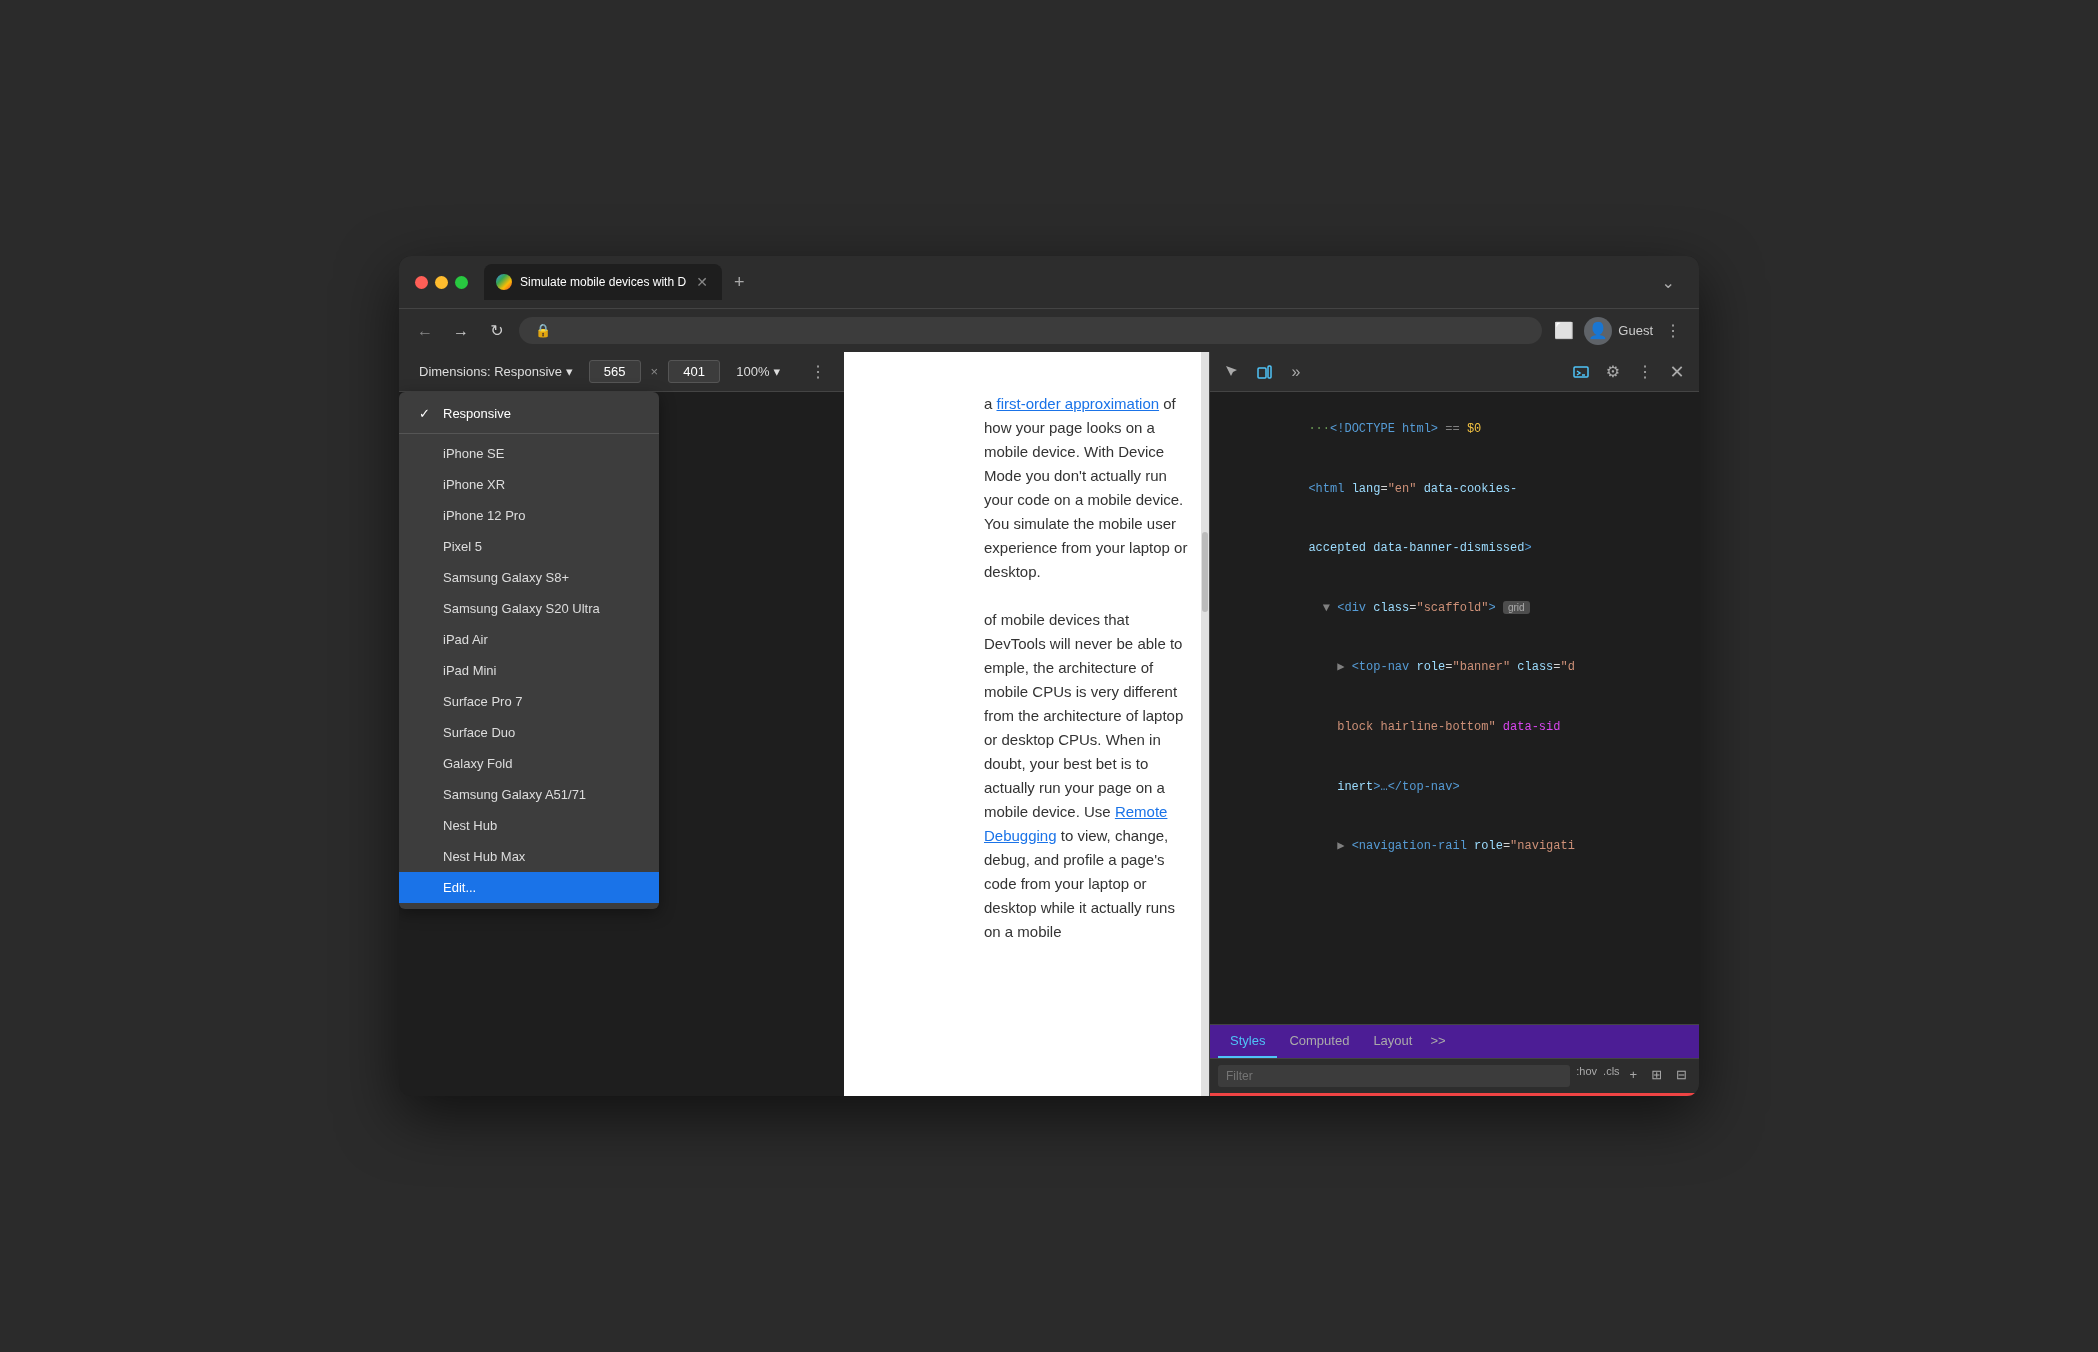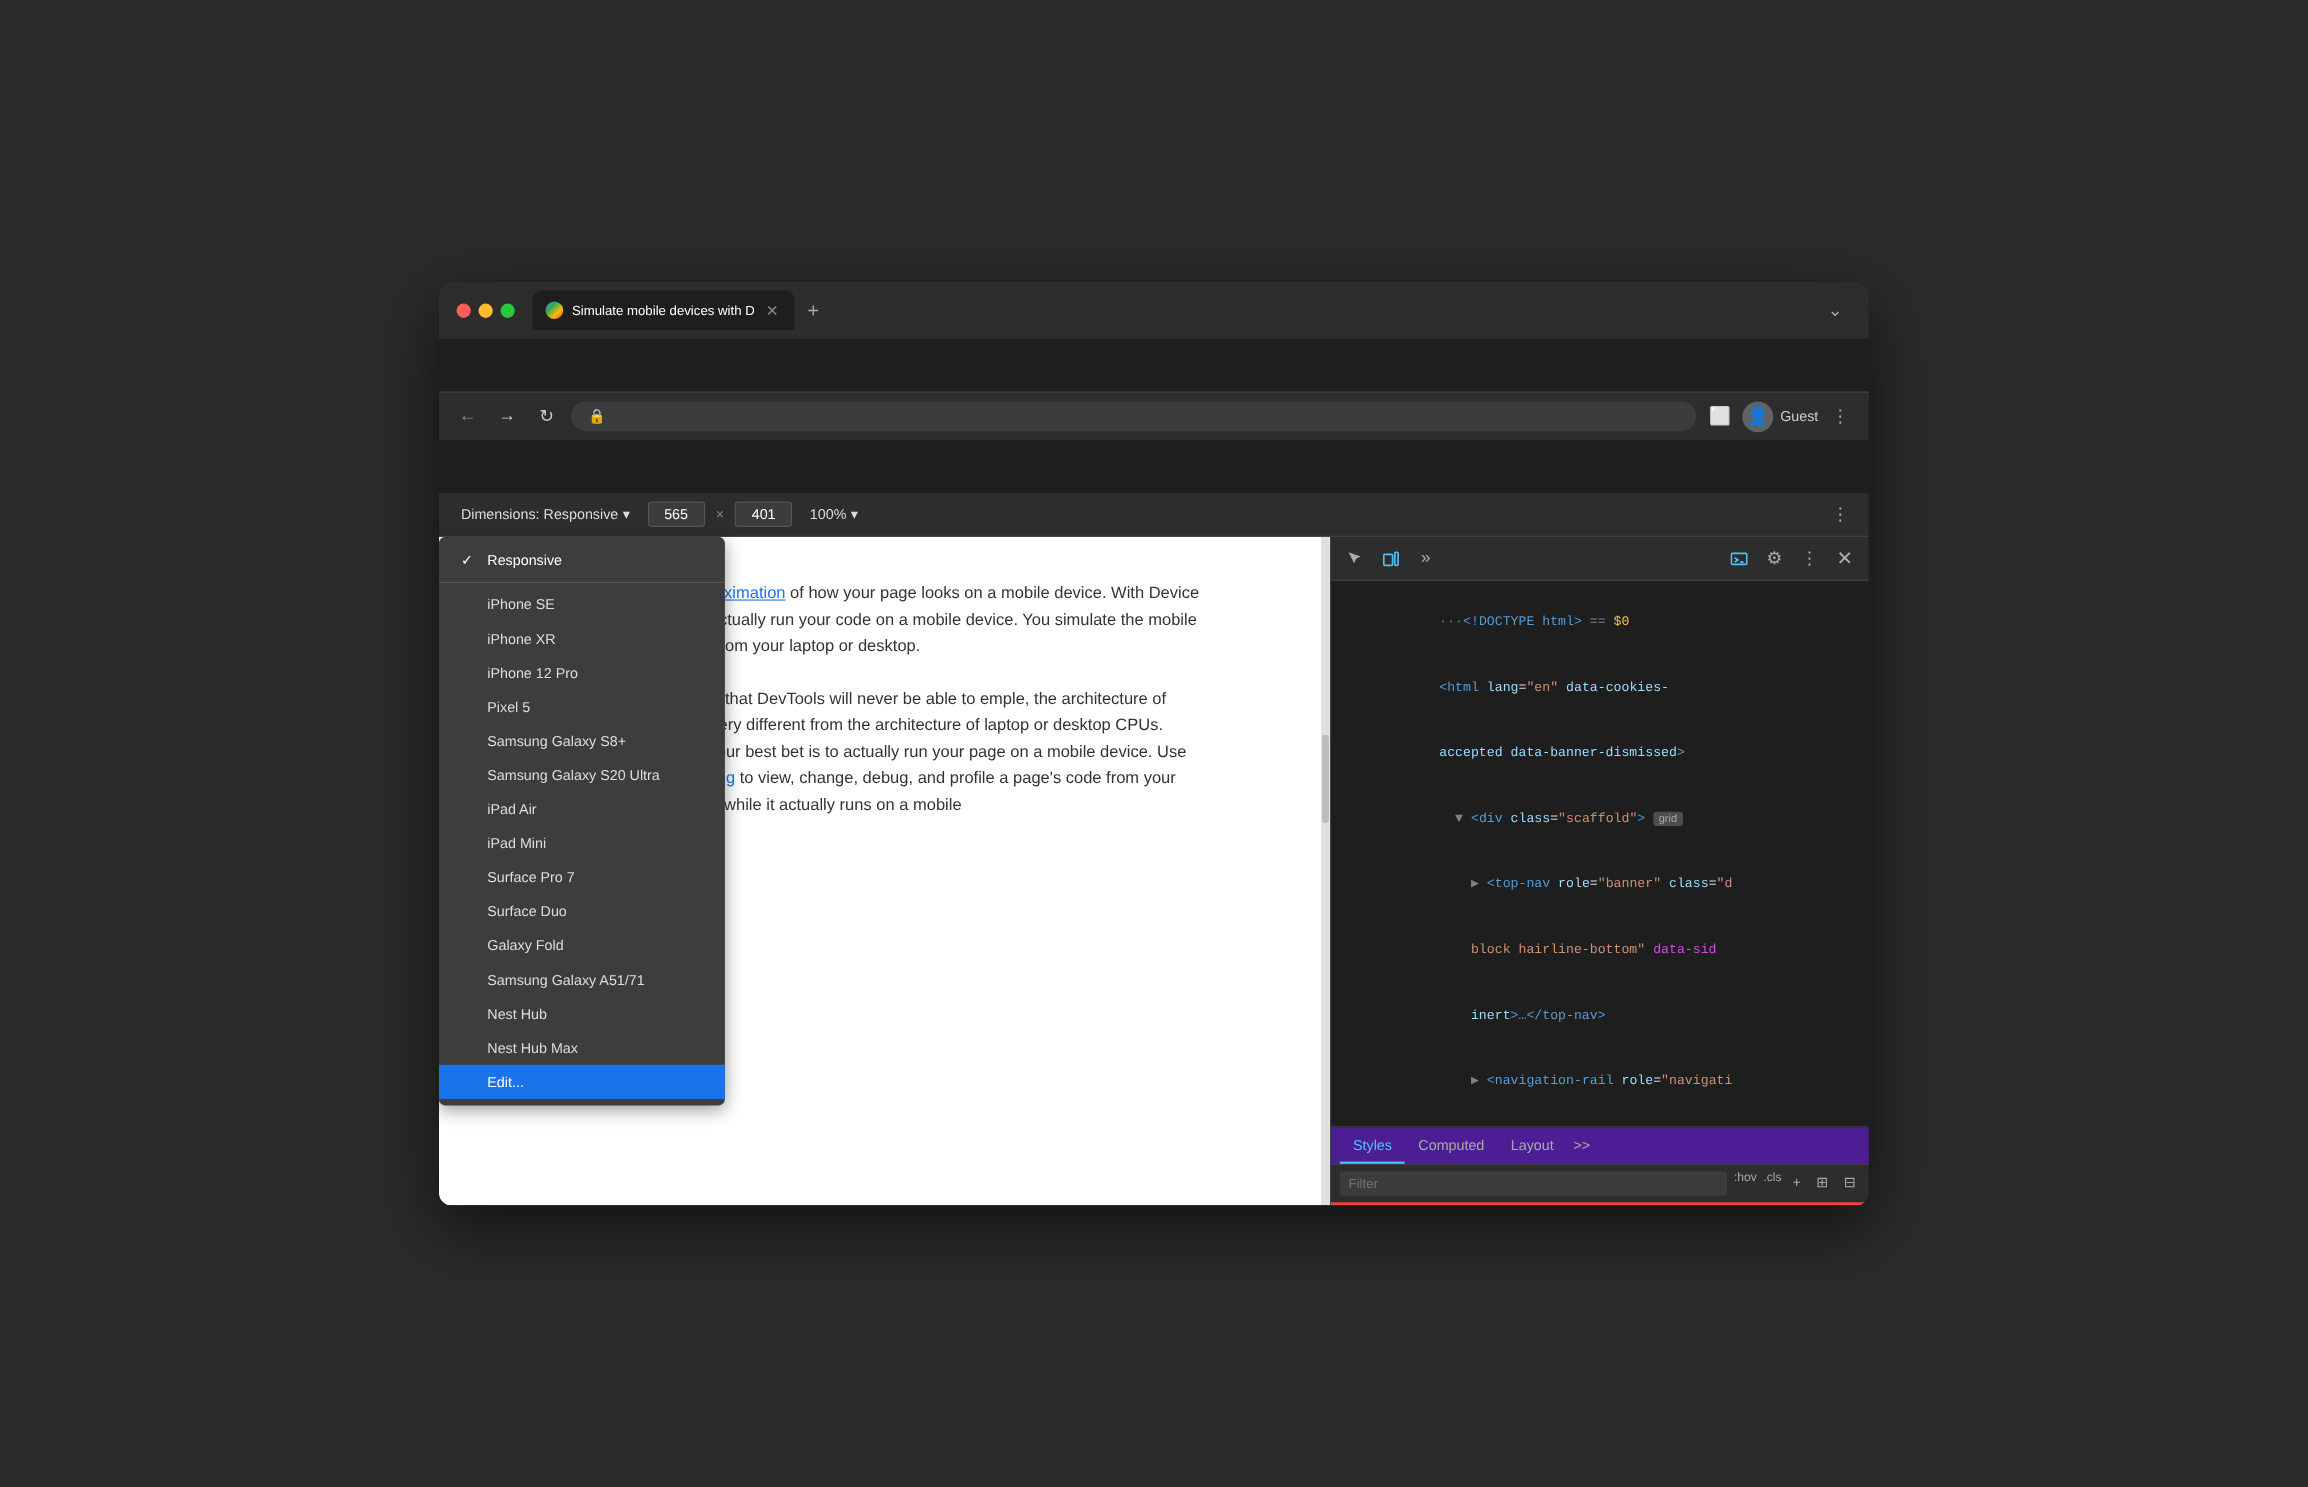--- a/index.html
+++ b/index.html
@@ -20,7 +20,6 @@
       overflow: hidden;
       display: flex;
       flex-direction: column;
-      gap: 48px;
     }
     
     .title-bar {

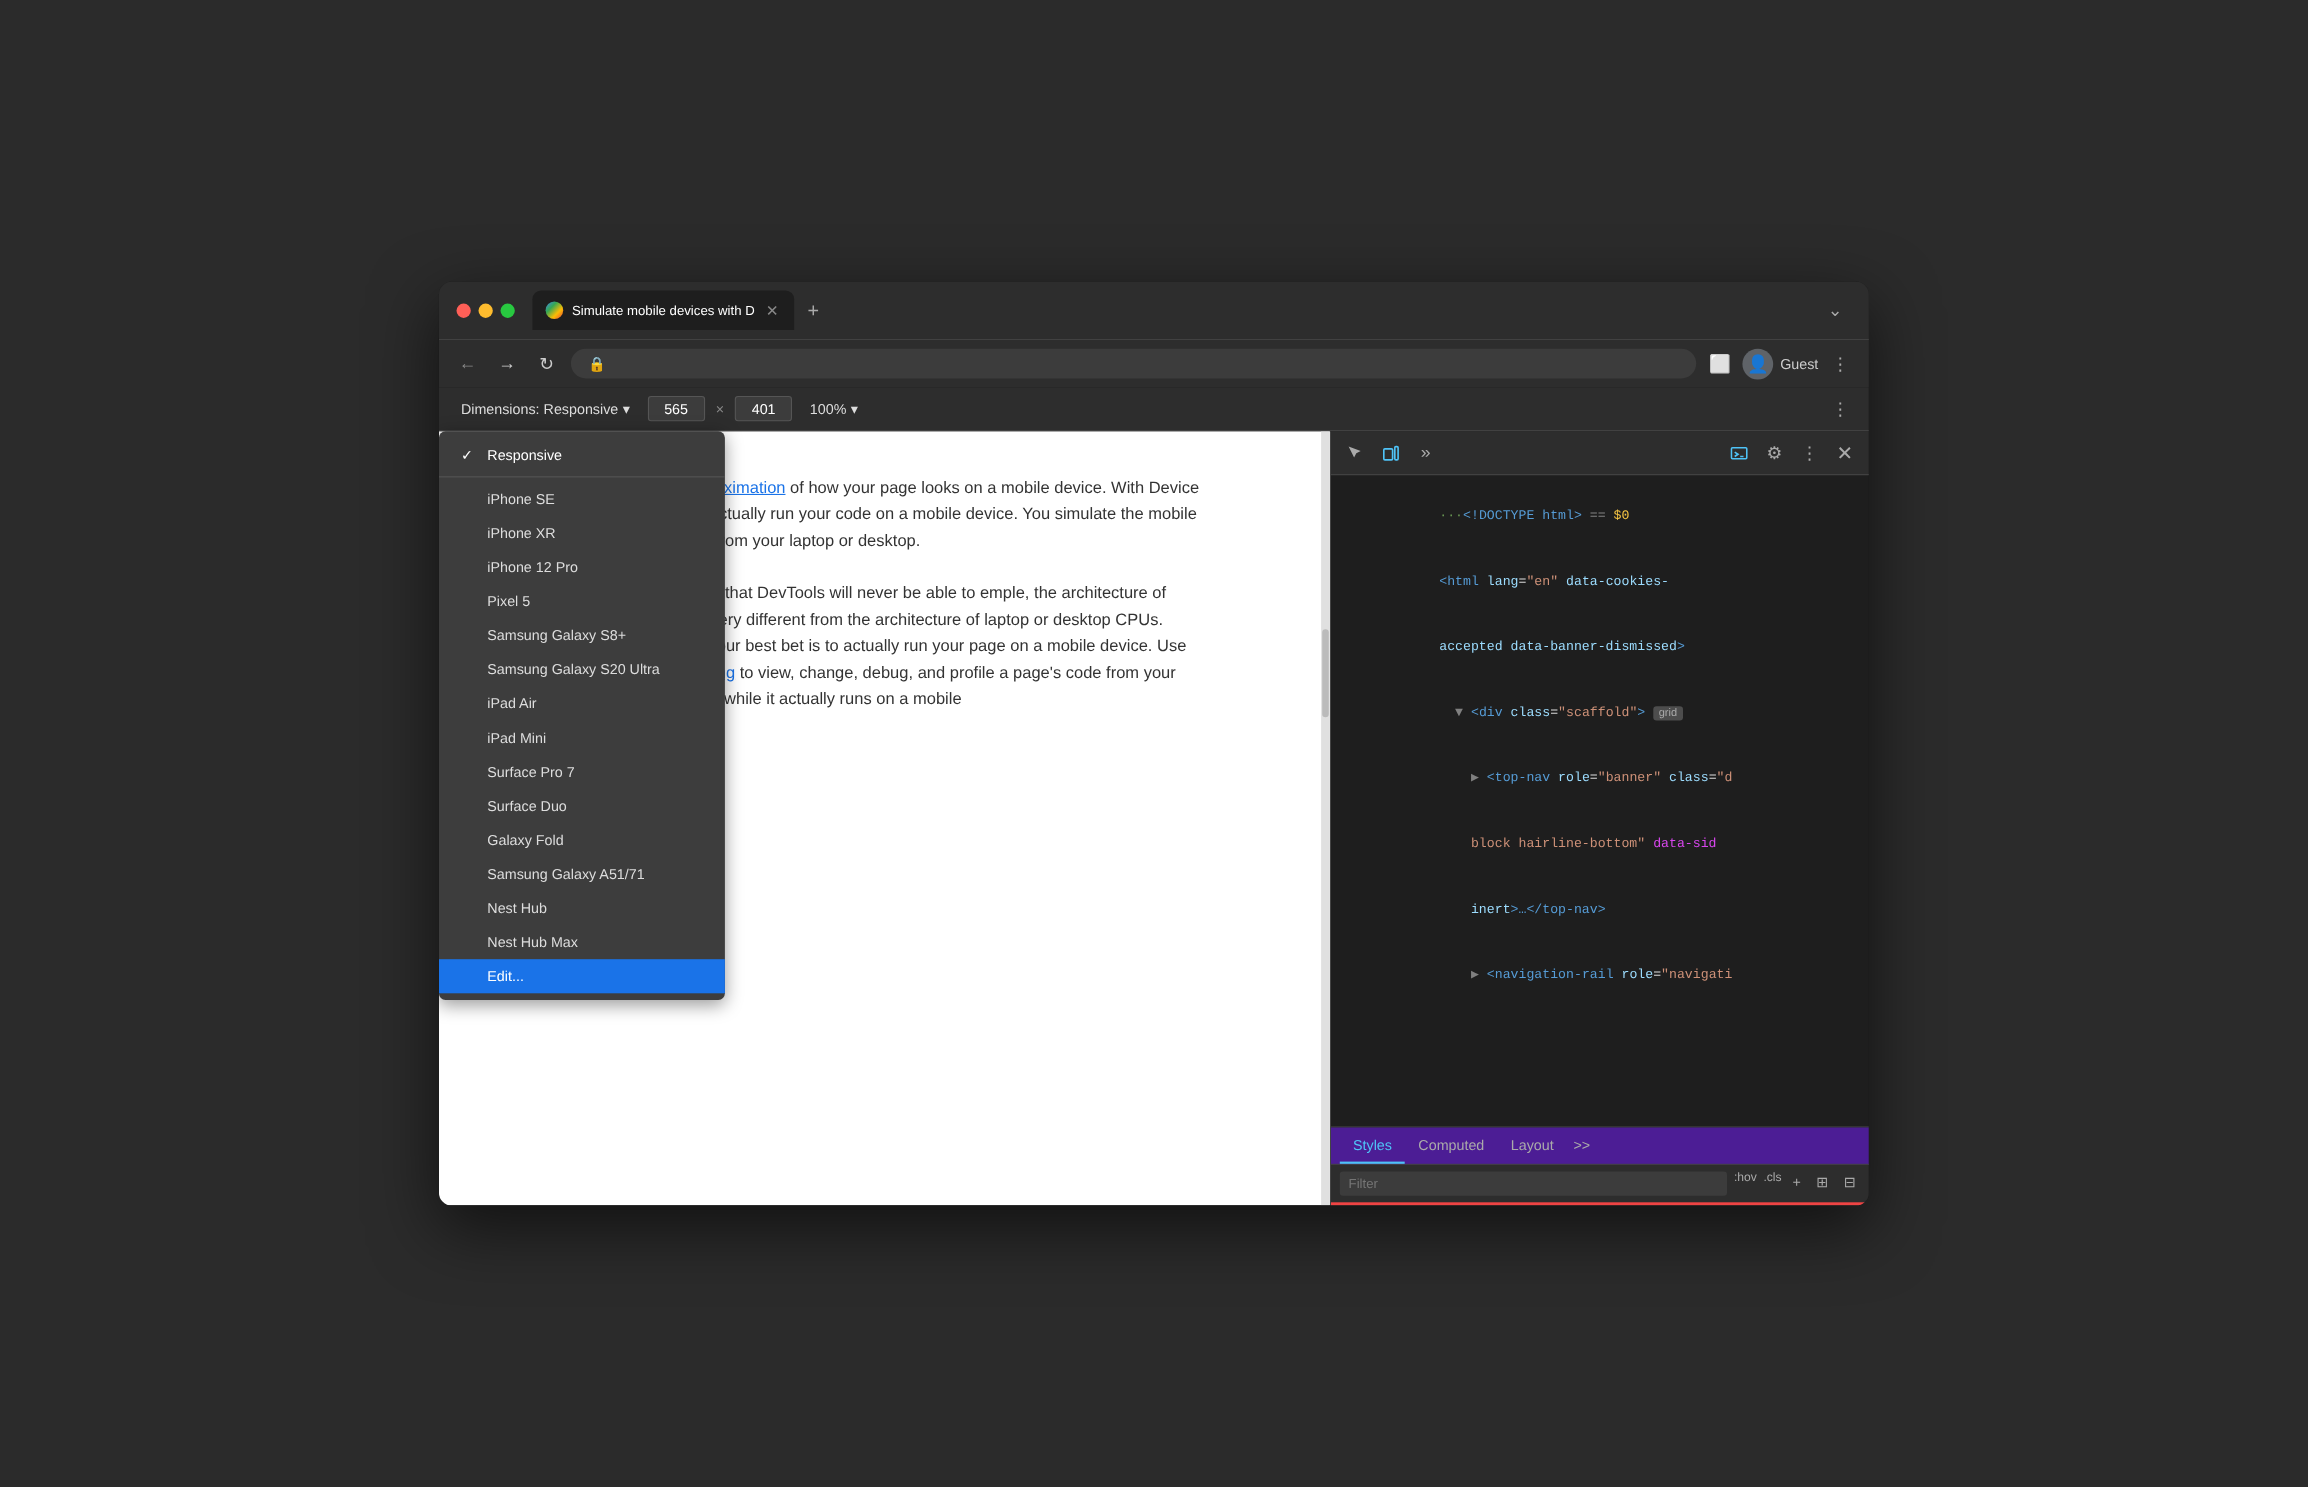--- a/index.html
+++ b/index.html
@@ -229,7 +229,6 @@
     
     .main-area {
       display: flex;
-      flex-direction: column;
       flex: 1;
       overflow: hidden;
     }

